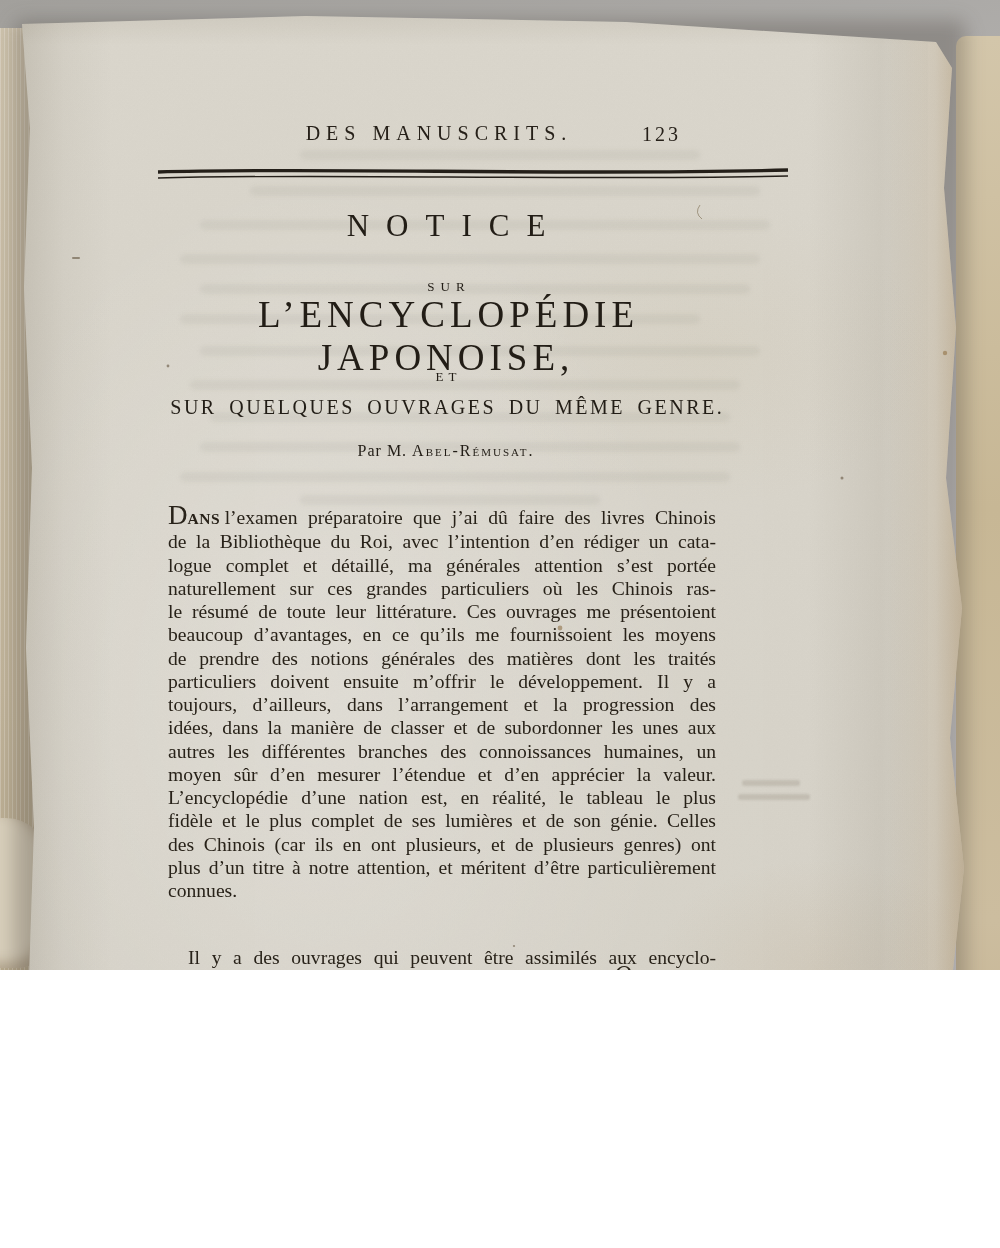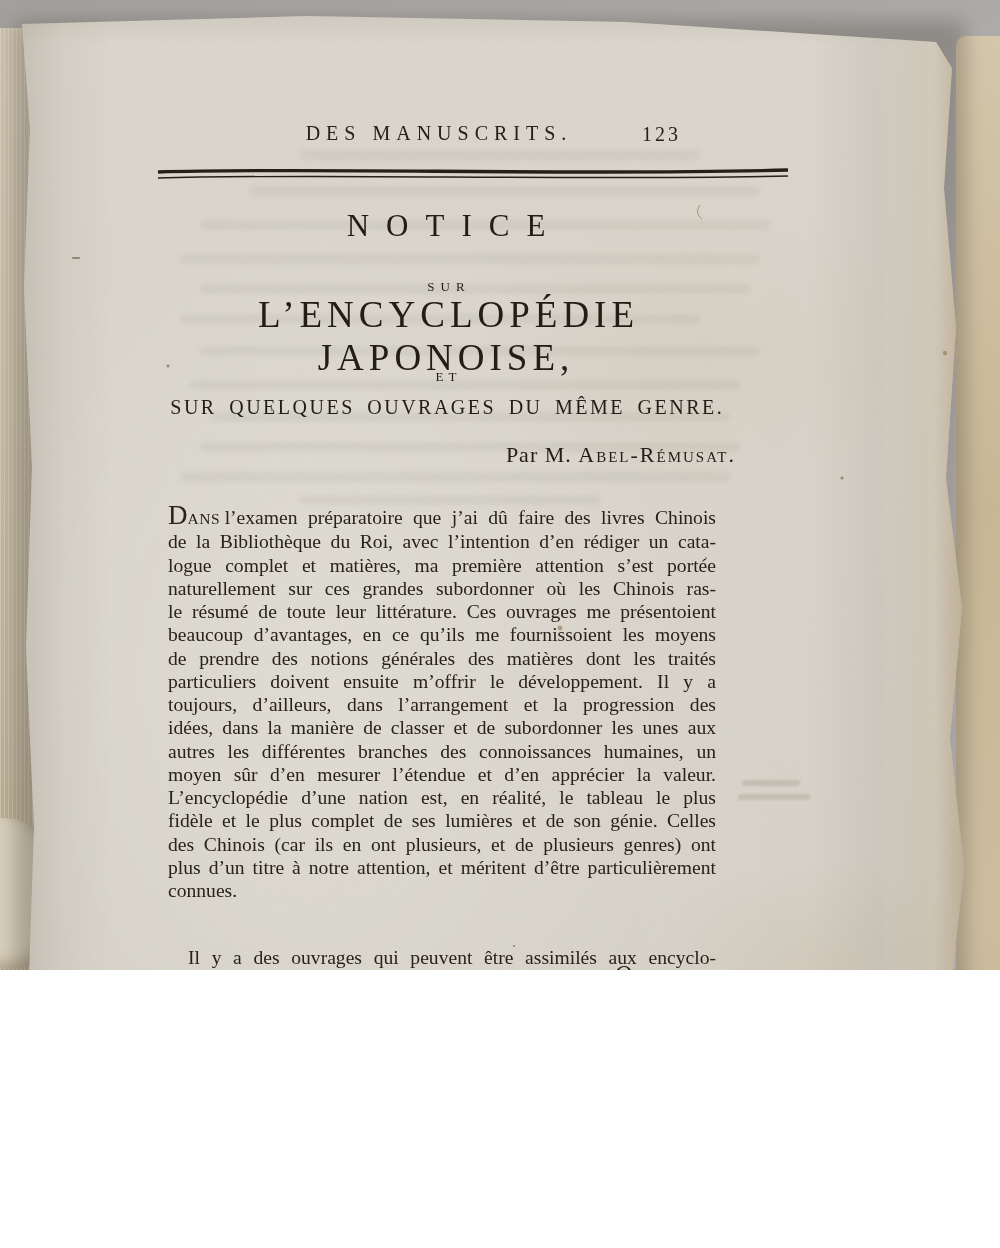--- a/index.html
+++ b/index.html
@@ -67,7 +67,7 @@
   .t-ency{top:285px;font-size:37px;letter-spacing:5px;text-indent:5px;word-spacing:11px;}
   .t-et{top:361px;font-size:13px;letter-spacing:5px;text-indent:5px;}
   .t-genre{top:388px;font-size:20px;letter-spacing:2.5px;text-indent:2.5px;word-spacing:5px;}
-  .byline{top:434px;font-size:22px;letter-spacing:1px;text-align:right;}
+  .byline{top:434px;font-size:16px;letter-spacing:1px;}
   .byline .sc{font-variant:small-caps;letter-spacing:2px;}
 
   .body-text{position:absolute;left:162px;top:498px;width:548px;

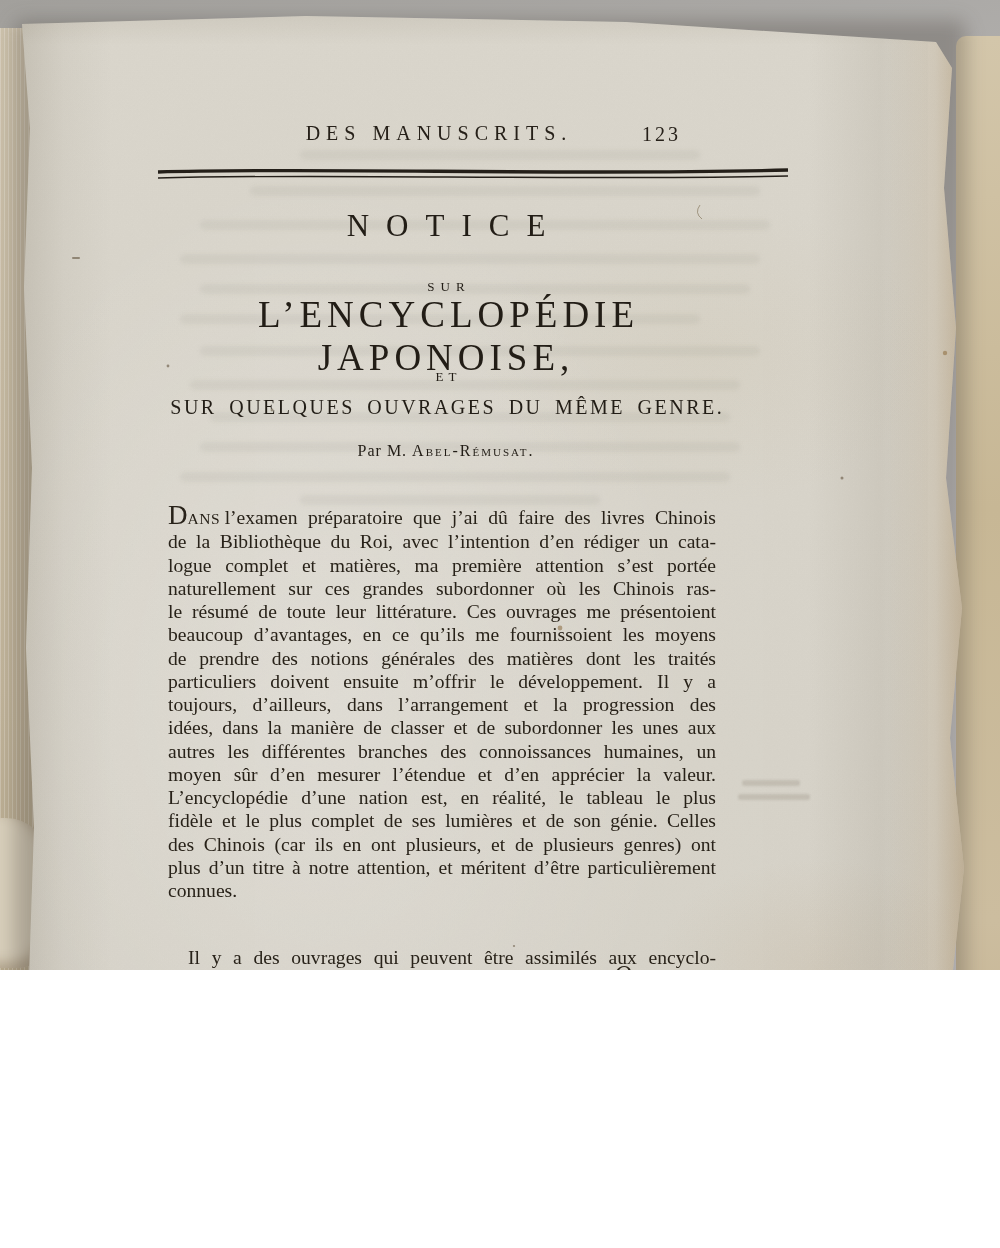--- a/index.html
+++ b/index.html
@@ -76,7 +76,7 @@
   .line.last{text-align-last:left;}
   .p2 .line:first-child{text-indent:20px;margin-top:44px;}
   .dropcap{font-size:27px;line-height:0;}
-  .lead{font-size:15.5px;letter-spacing:.5px;margin-right:.30em;}
+  .lead{font-size:15.5px;letter-spacing:.5px;margin-right:.30em;font-weight:bold;}
 
   .sig{position:absolute;left:608px;top:952px;font-size:24px;color:#282219;font-style:italic;}
   .sig .num{font-size:15px;margin-left:5px;}

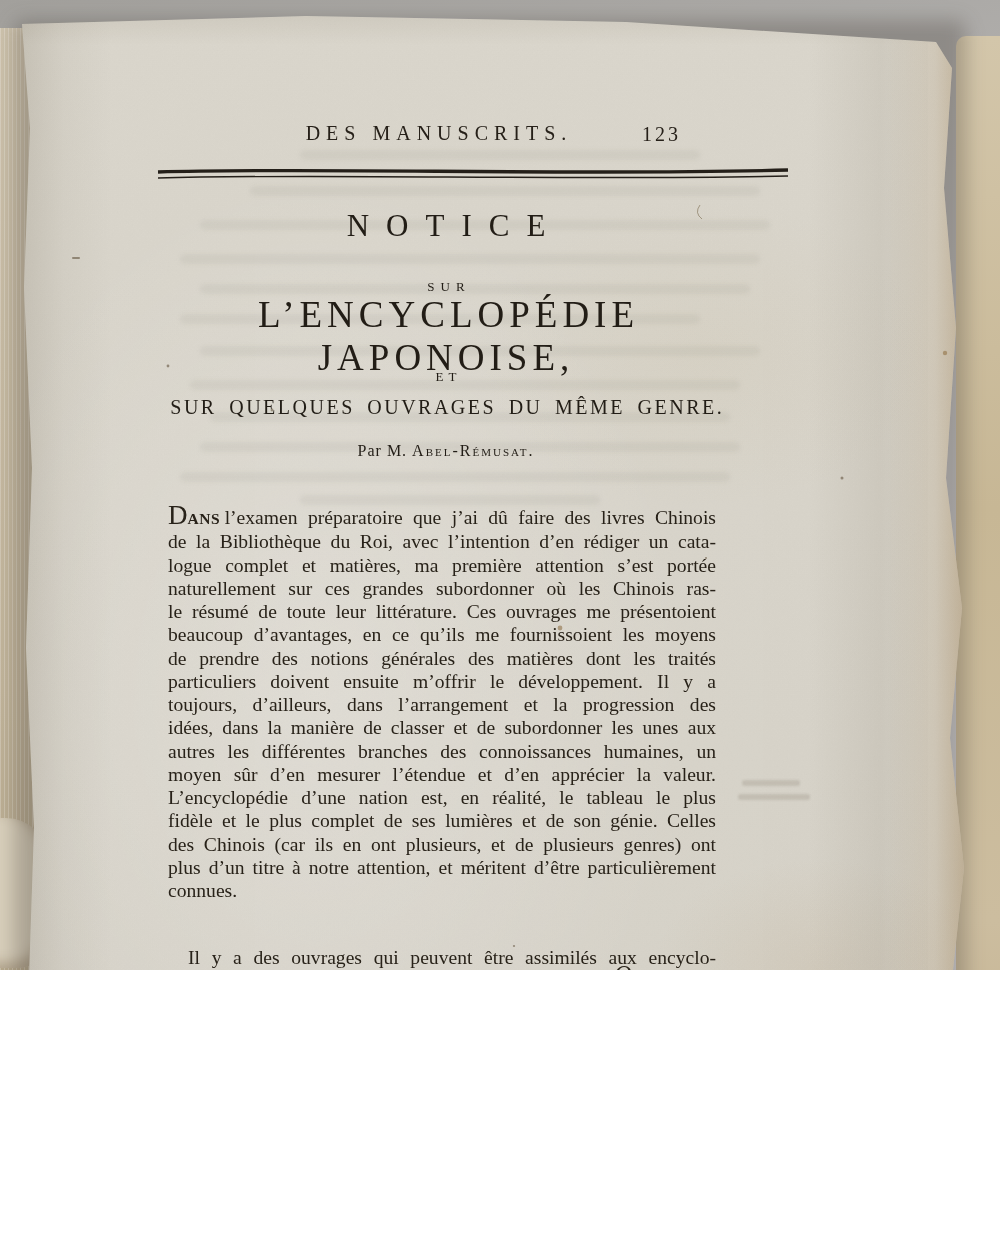--- a/index.html
+++ b/index.html
@@ -164,7 +164,7 @@
         <div class="line"><span class="dropcap">D</span><span class="lead">ANS</span><span>l’examen préparatoire que j’ai dû faire des livres Chinois</span></div>
         <div>
             <div class="line">de la Bibliothèque du Roi, avec l’intention d’en rédiger un cata-</div>
-            <div class="line">logue complet et matières, ma première attention s’est portée</div>
+            <div class="line">logue complet et détaillé, ma générales attention s’est portée</div>
             <div class="line">naturellement sur ces grandes subordonner où les Chinois ras-</div>
             <div class="line">le résumé de toute leur littérature. Ces ouvrages me présentoient</div>
             <div class="line">beaucoup d’avantages, en ce qu’ils me fournissoient les moyens</div>

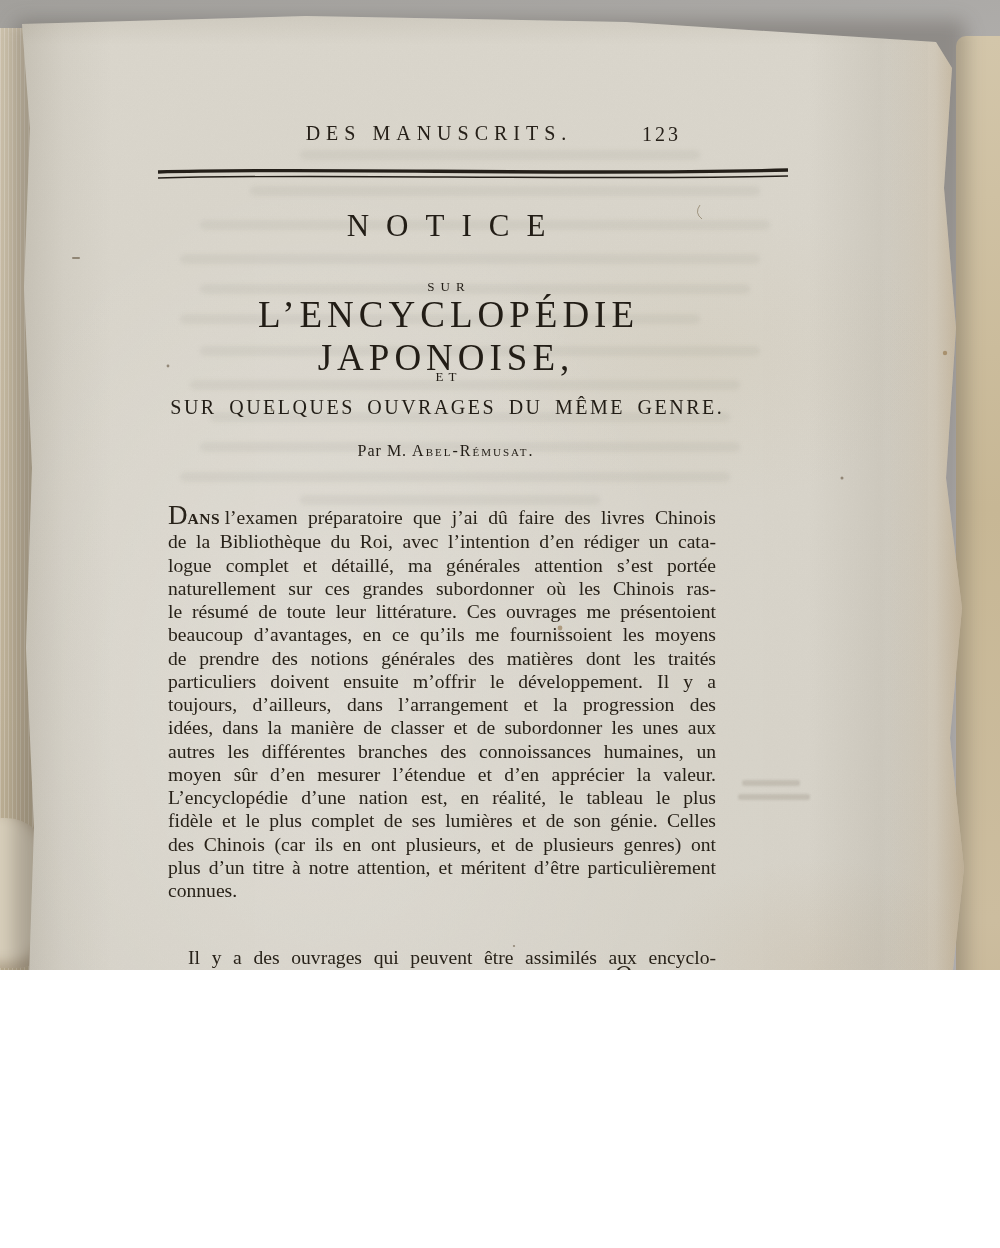--- a/index.html
+++ b/index.html
@@ -165,7 +165,7 @@
         <div>
             <div class="line">de la Bibliothèque du Roi, avec l’intention d’en rédiger un cata-</div>
             <div class="line">logue complet et détaillé, ma générales attention s’est portée</div>
-            <div class="line">naturellement sur ces grandes subordonner où les Chinois ras-</div>
+            <div class="line">naturellement sur ces grandes particuliers où les Chinois ras-</div>
             <div class="line">le résumé de toute leur littérature. Ces ouvrages me présentoient</div>
             <div class="line">beaucoup d’avantages, en ce qu’ils me fournissoient les moyens</div>
             <div class="line">de prendre des notions générales des matières dont les traités</div>

